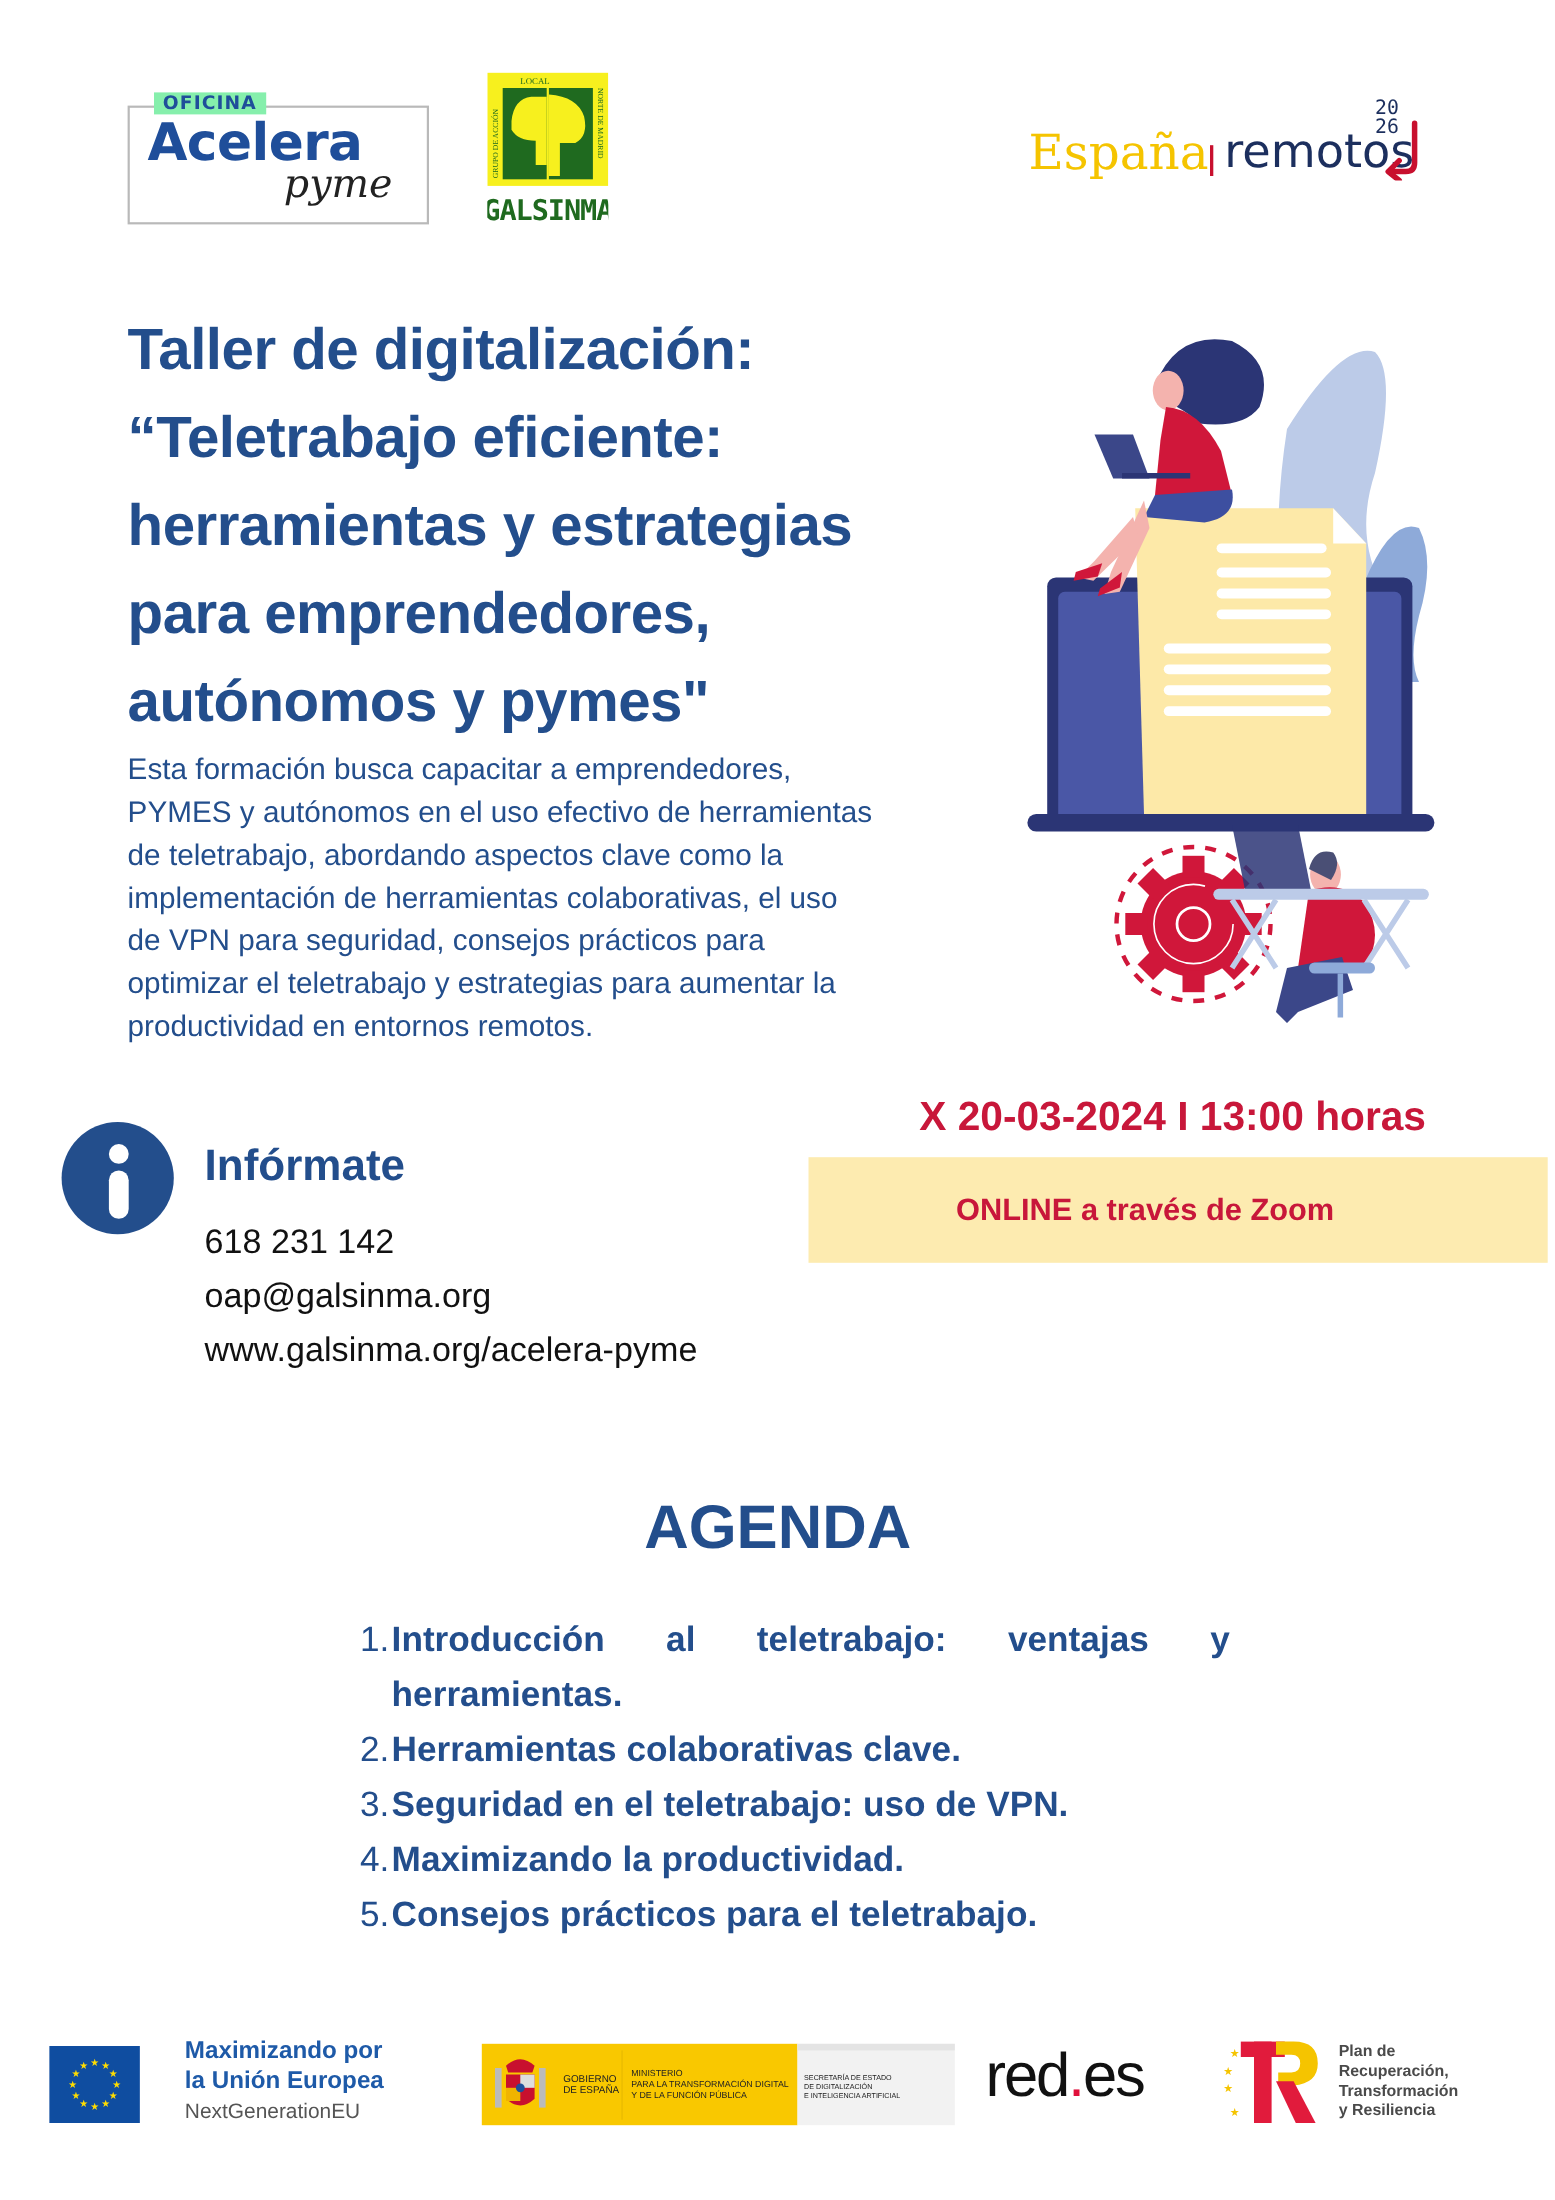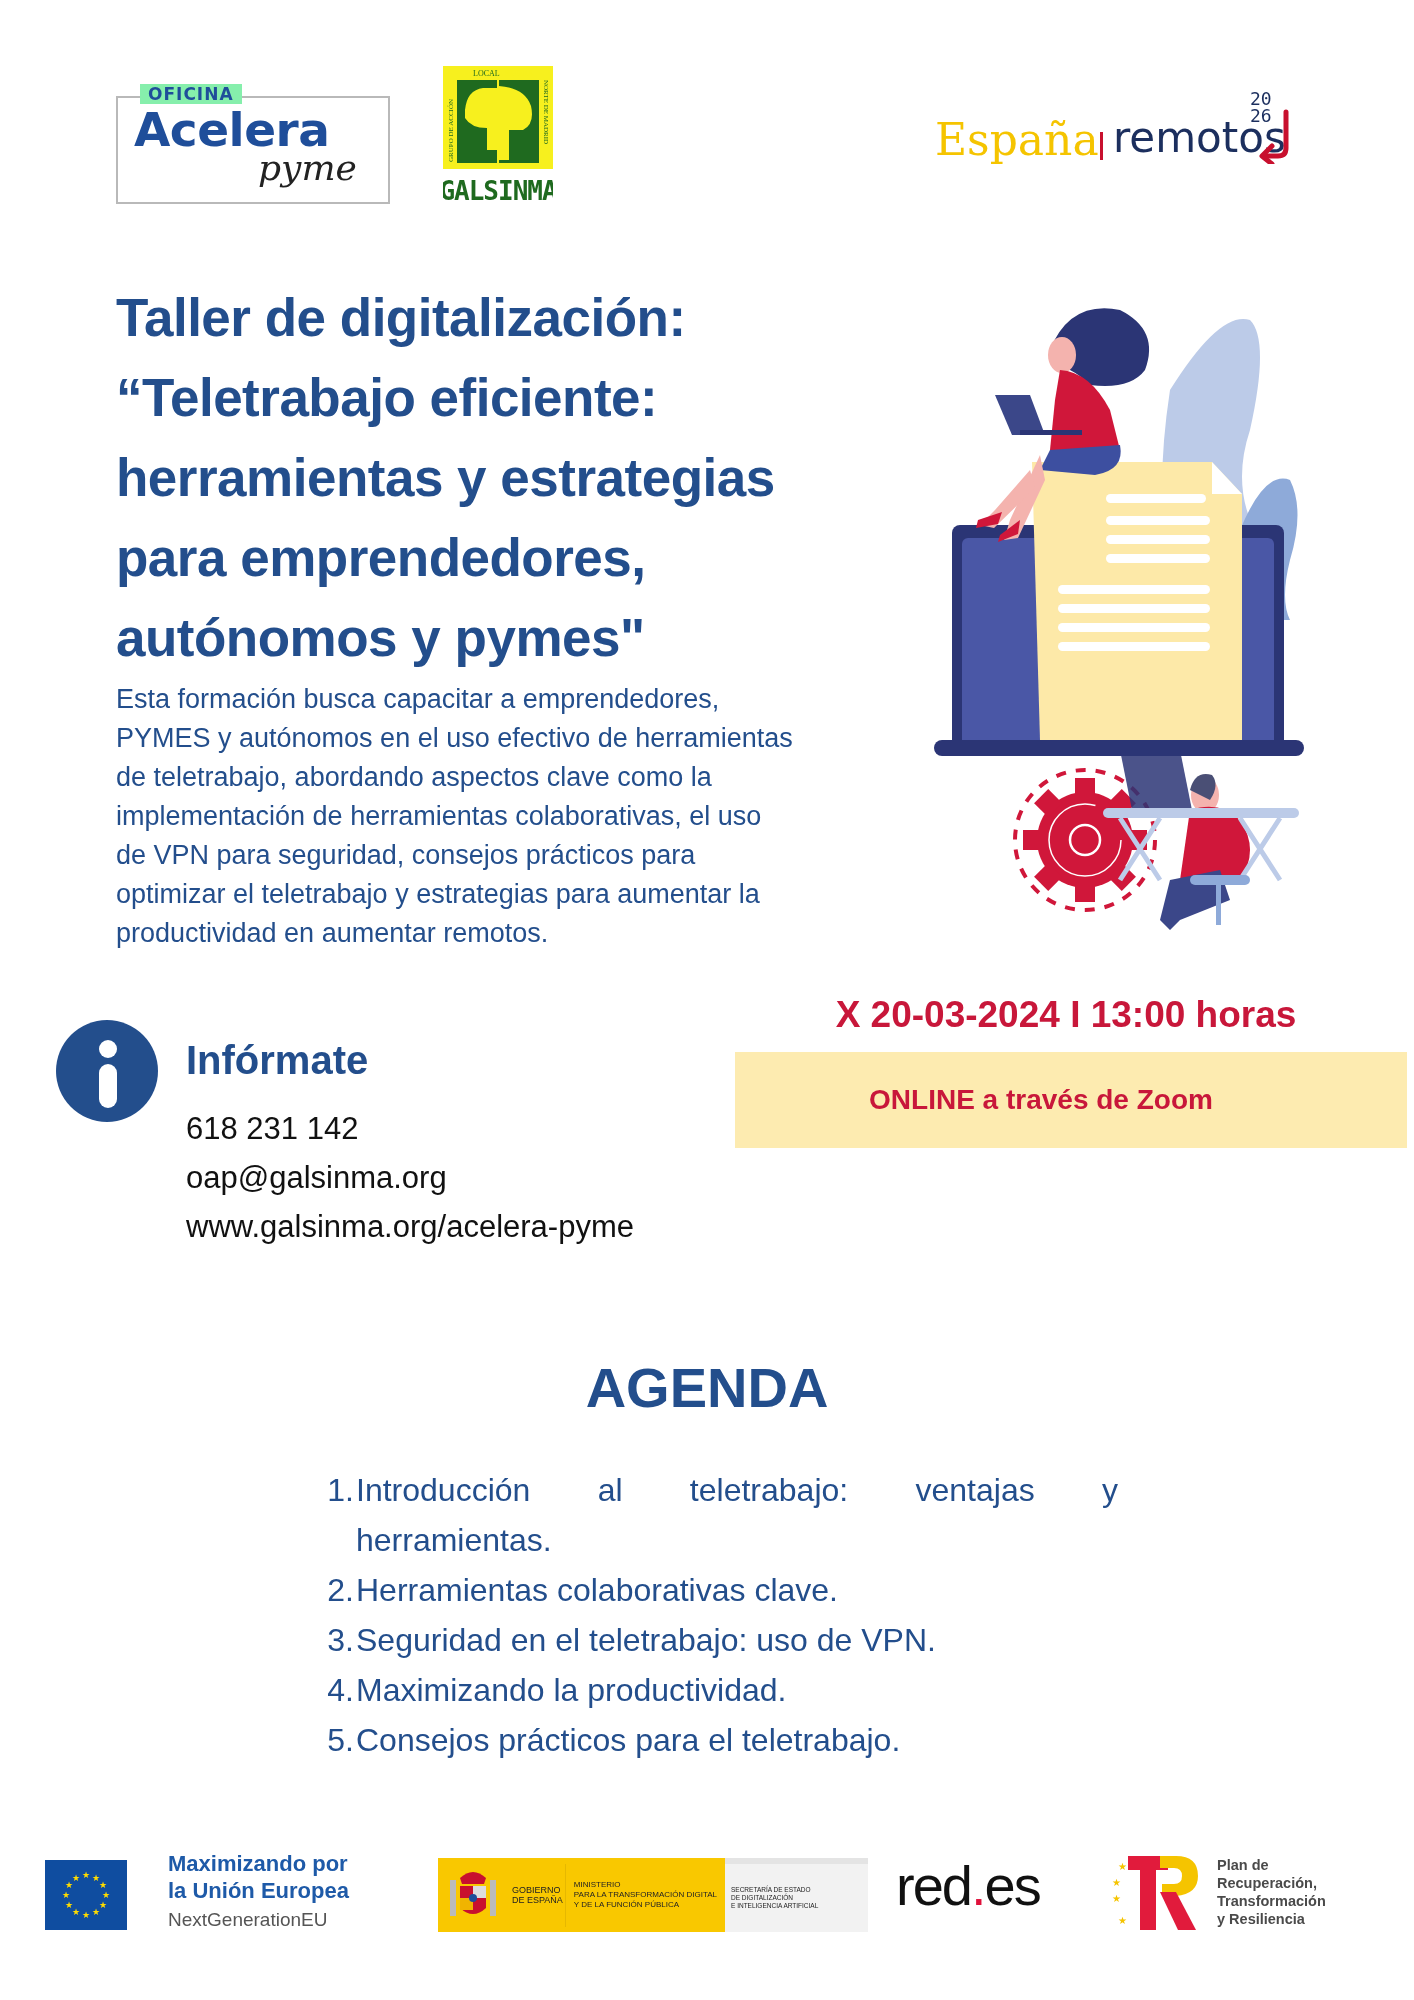--- a/index.html
+++ b/index.html
@@ -122,7 +122,7 @@
   <div>implementación de herramientas colaborativas, el uso</div>
   <div>de VPN para seguridad, consejos prácticos para</div>
   <div>optimizar el teletrabajo y estrategias para aumentar la</div>
-  <div>productividad en aumentar remotos.</div>
+  <div>productividad en entornos remotos.</div>
 </div>
 
 <svg class="abs illus" viewBox="0 0 400 660">

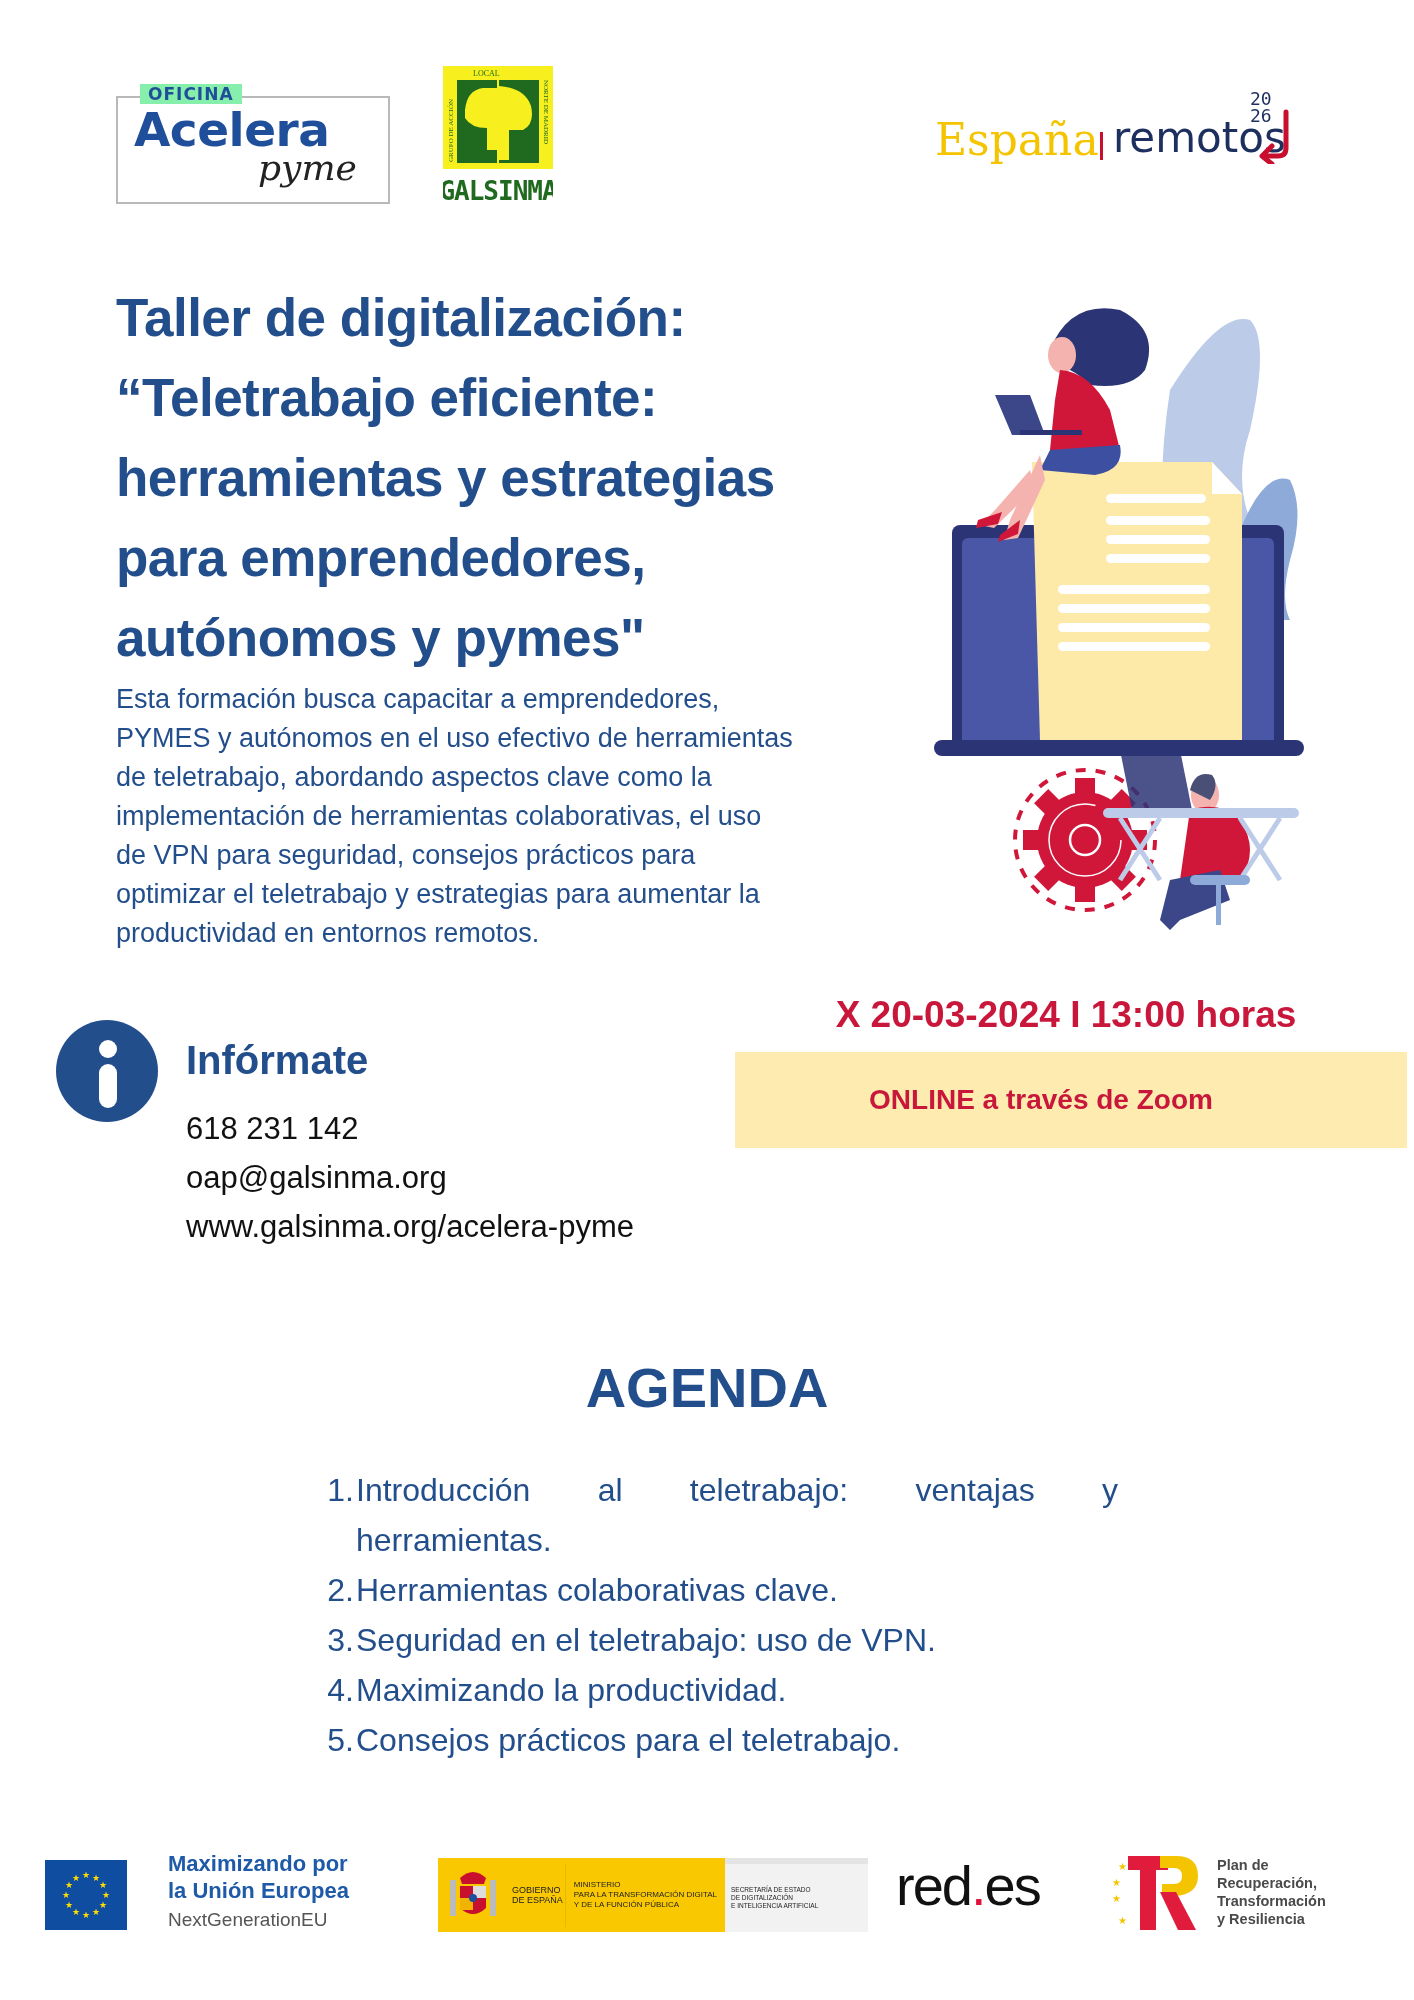--- a/index.html
+++ b/index.html
@@ -51,7 +51,7 @@
   .agenda-list { left: 318px; top: 1465px; width: 800px; color: #234e8c; font-family: "Liberation Sans", sans-serif; font-size: 32px; line-height: 50px; }
   .agenda-item { display: flex; }
   .agenda-num { width: 36px; text-align: right; font-weight: normal; color: #234e8c; flex: 0 0 36px; }
-  .agenda-text { font-weight: normal; padding-left: 2px; flex: 1; }
+  .agenda-text { font-weight: bold; padding-left: 2px; flex: 1; }
   .agenda-item.justify .agenda-text { text-align: justify; text-align-last: left; width: 786px; }
   .agenda-item.justify .agenda-text .first { display: flex; justify-content: space-between; }
 

